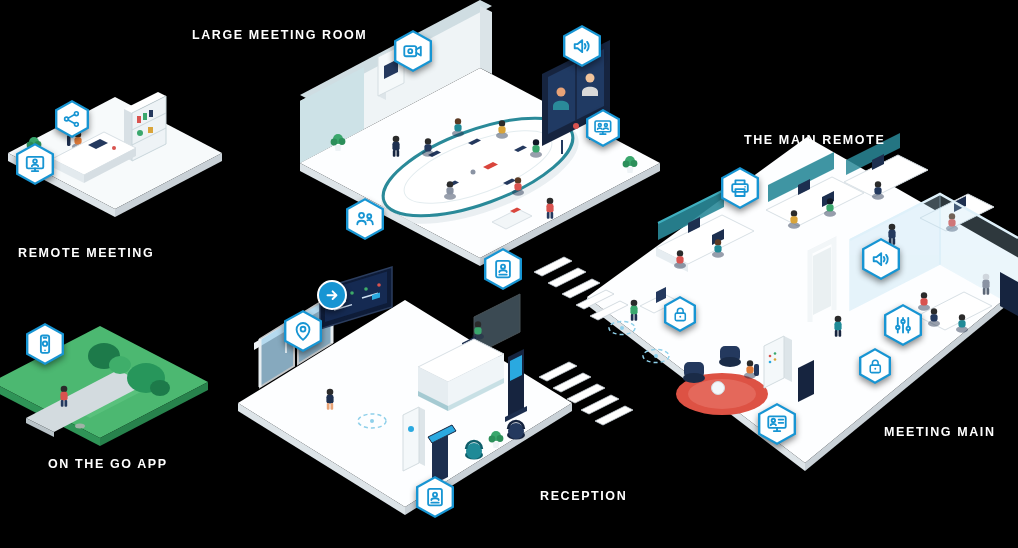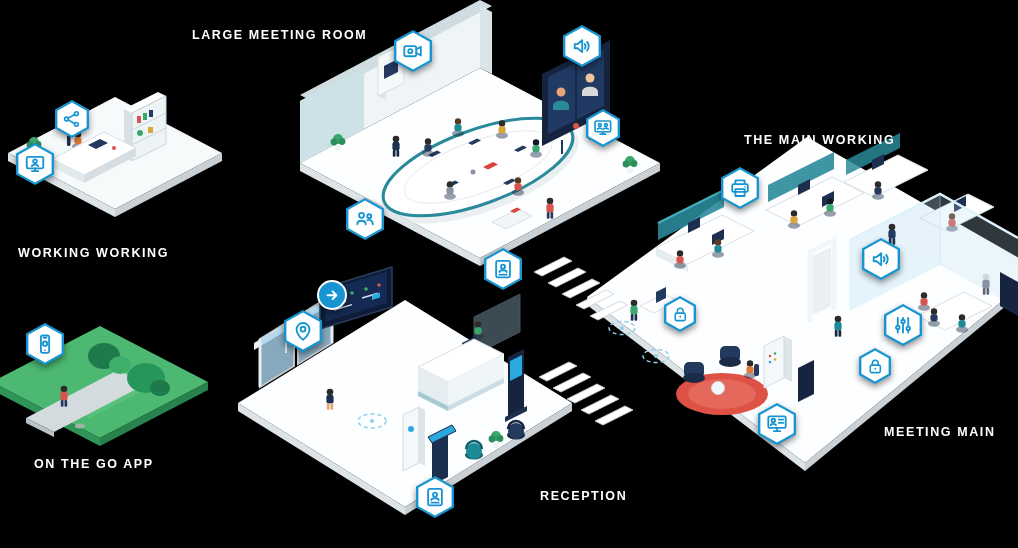--- a/index.html
+++ b/index.html
@@ -265,7 +265,7 @@
   </svg>
 
   <div class="lbl" style="left:192px;top:28px">LARGE MEETING ROOM</div>
-  <div class="lbl" style="left:744px;top:133px">THE MAIN WORKING</div>
+  <div class="lbl" style="left:744px;top:133px">THE MAIN REMOTE</div>
   <div class="lbl" style="left:18px;top:246px">WORKING WORKING</div>
   <div class="lbl" style="left:34px;top:457px">ON THE GO APP</div>
   <div class="lbl" style="left:884px;top:425px">MEETING MAIN</div>

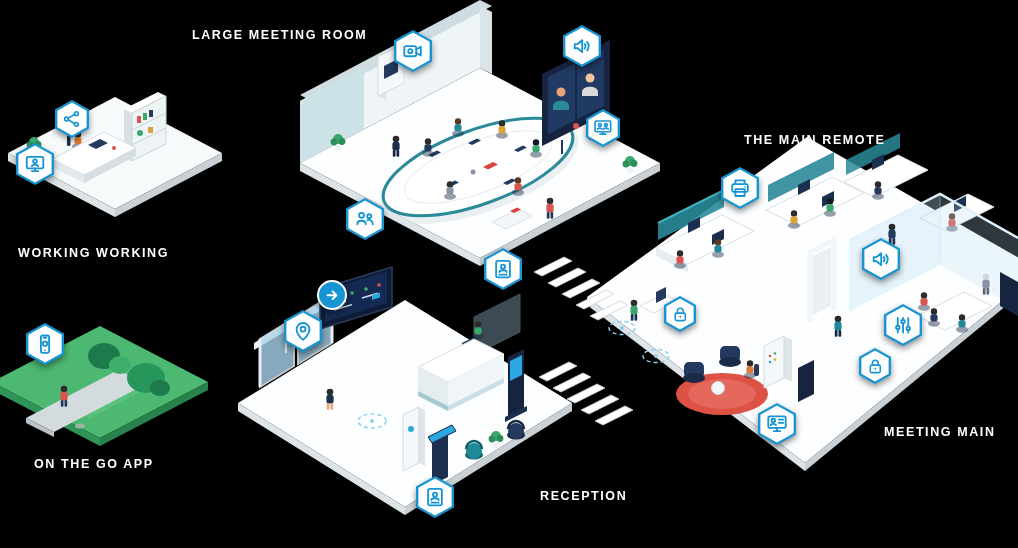--- a/index.html
+++ b/index.html
@@ -266,7 +266,7 @@
 
   <div class="lbl" style="left:192px;top:28px">LARGE MEETING ROOM</div>
   <div class="lbl" style="left:744px;top:133px">THE MAIN REMOTE</div>
-  <div class="lbl" style="left:18px;top:246px">WORKING WORKING</div>
+  <div class="lbl" style="left:18px;top:246px">REMOTE MEETING</div>
   <div class="lbl" style="left:34px;top:457px">ON THE GO APP</div>
   <div class="lbl" style="left:884px;top:425px">MEETING MAIN</div>
   <div class="lbl" style="left:540px;top:489px">RECEPTION</div>

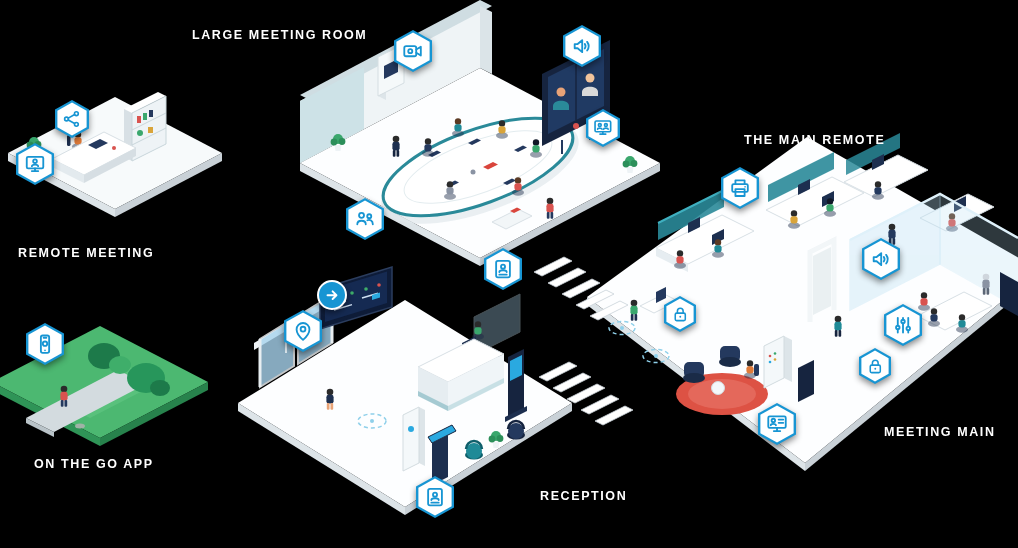--- a/index.html
+++ b/index.html
@@ -267,7 +267,7 @@
   <div class="lbl" style="left:192px;top:28px">LARGE MEETING ROOM</div>
   <div class="lbl" style="left:744px;top:133px">THE MAIN REMOTE</div>
   <div class="lbl" style="left:18px;top:246px">REMOTE MEETING</div>
-  <div class="lbl" style="left:34px;top:457px">ON THE GO APP</div>
+  <div class="lbl" style="left:48px;top:457px">ON THE GO APP</div>
   <div class="lbl" style="left:884px;top:425px">MEETING MAIN</div>
   <div class="lbl" style="left:540px;top:489px">RECEPTION</div>
 

